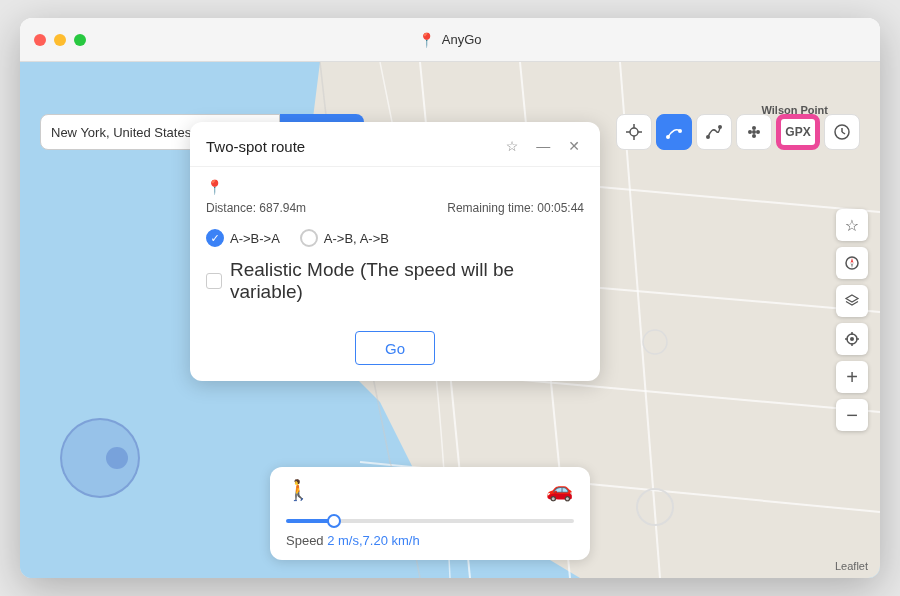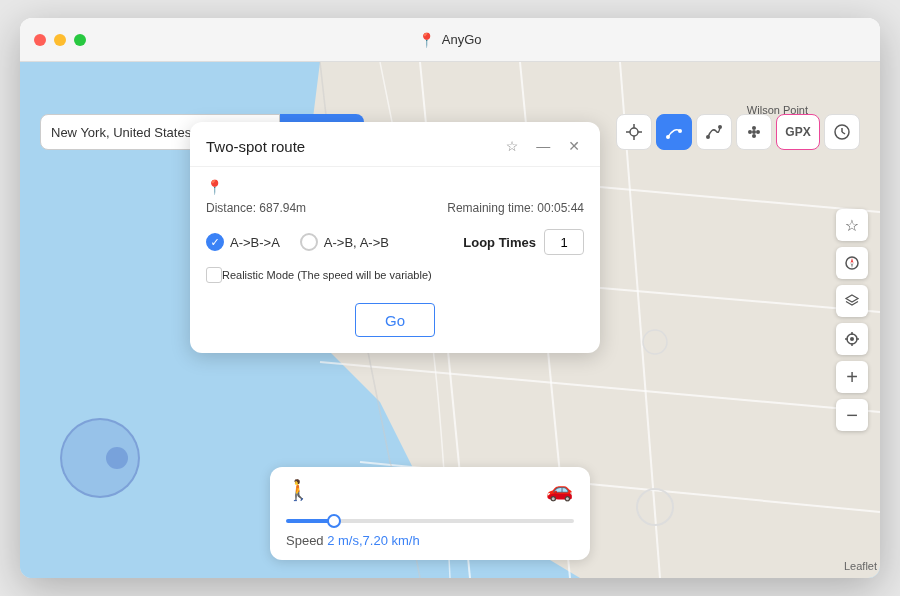--- a/index.html
+++ b/index.html
@@ -226,10 +226,11 @@
     .wilson-label {
       position: absolute;
       top: 42px;
-      right: 72px;
+      right: 52px;
       font-size: 11px;
       color: #555;
       z-index: 5;
+      font-weight: bold;
     }
     
     .route-modal {

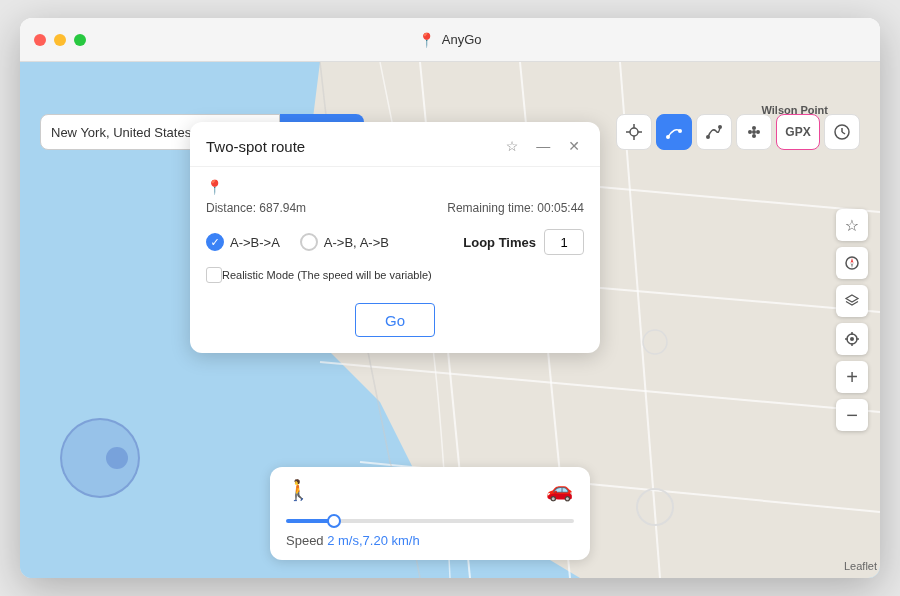--- a/index.html
+++ b/index.html
@@ -141,7 +141,7 @@
       width: 44px;
       height: 36px;
       background: #fff;
-      border: 1px solid #ec4899;
+      border: 5px solid #ec4899;
       border-radius: 8px;
       display: flex;
       align-items: center;

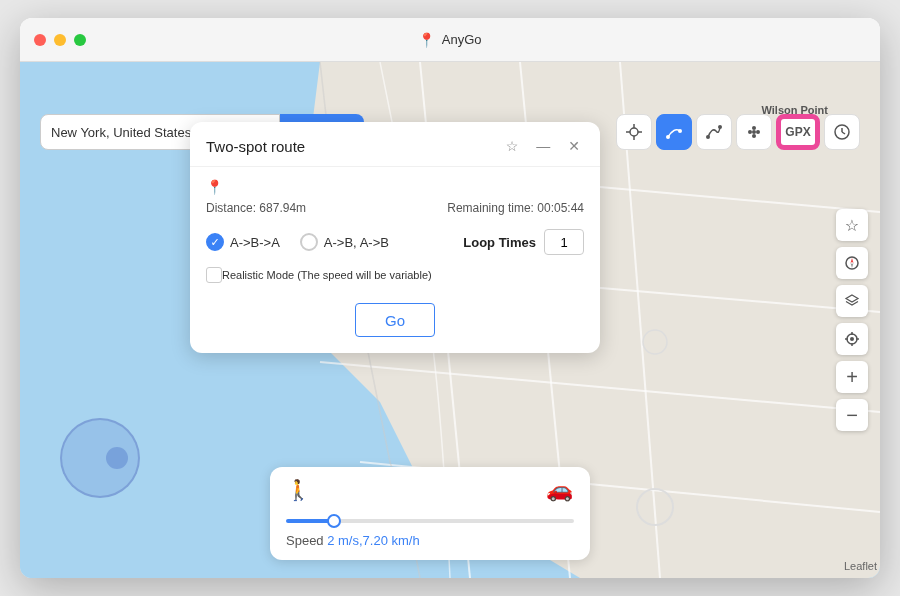--- a/index.html
+++ b/index.html
@@ -542,10 +542,6 @@
             <div class="radio-empty"></div>
             <span>A-&gt;B, A-&gt;B</span>
           </label>
-          <div class="loop-times">
-            <span>Loop Times</span>
-            <input type="text" class="loop-input" value="1" style="">
-          </div>
         </div>
         <label class="realistic-mode">
           <div class="checkbox-empty"></div>

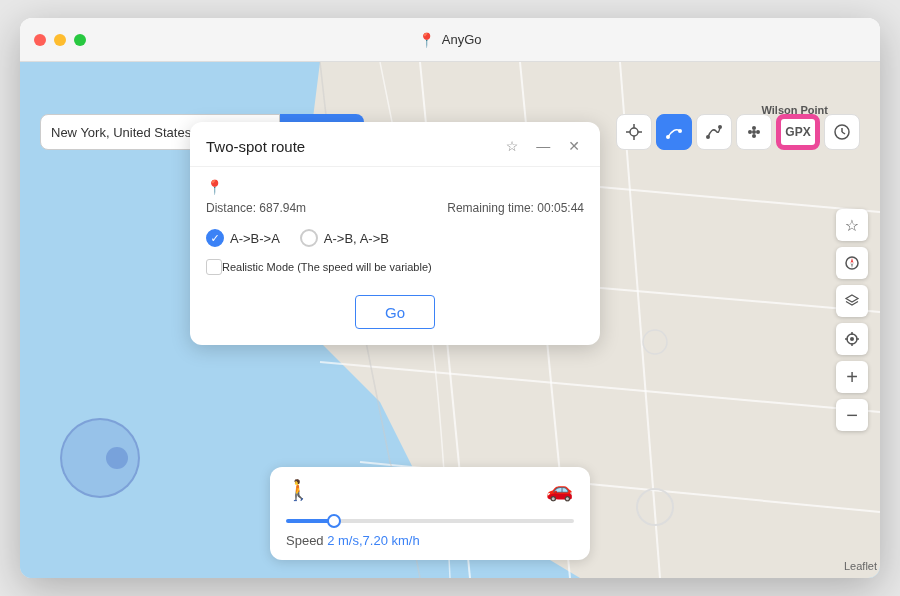--- a/index.html
+++ b/index.html
@@ -341,9 +341,10 @@
     .realistic-mode {
       display: flex;
       align-items: center;
-      font-size: 11px;
+      gap: 8px;
+      font-size: 19px;
       color: #333;
-      margin-bottom: 20px;
+      margin-bottom: 28px;
       cursor: pointer;
     }
     .checkbox-empty {

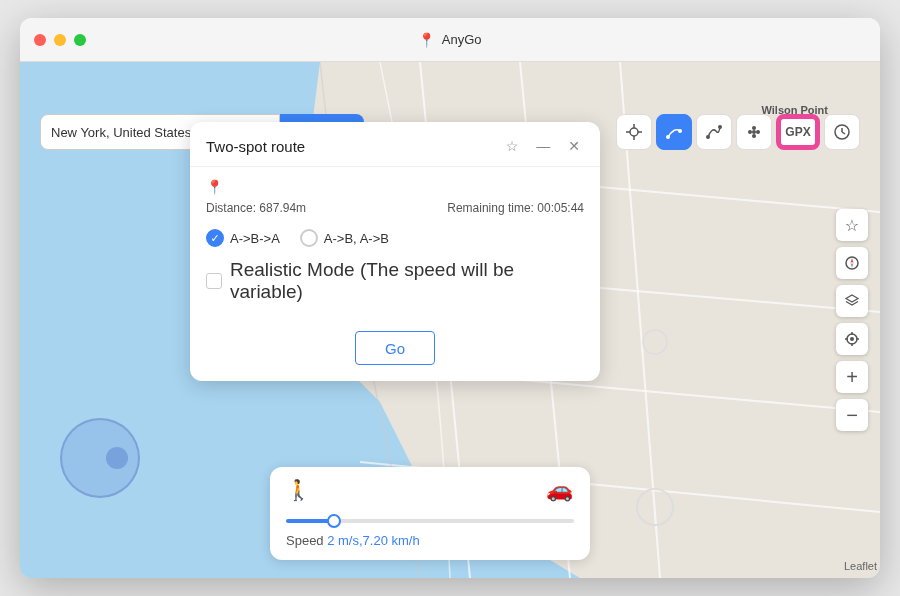--- a/index.html
+++ b/index.html
@@ -217,7 +217,7 @@
     .leaflet-label {
       position: absolute;
       bottom: 6px;
-      right: 3px;
+      right: 12px;
       font-size: 11px;
       color: #666;
       z-index: 5;

